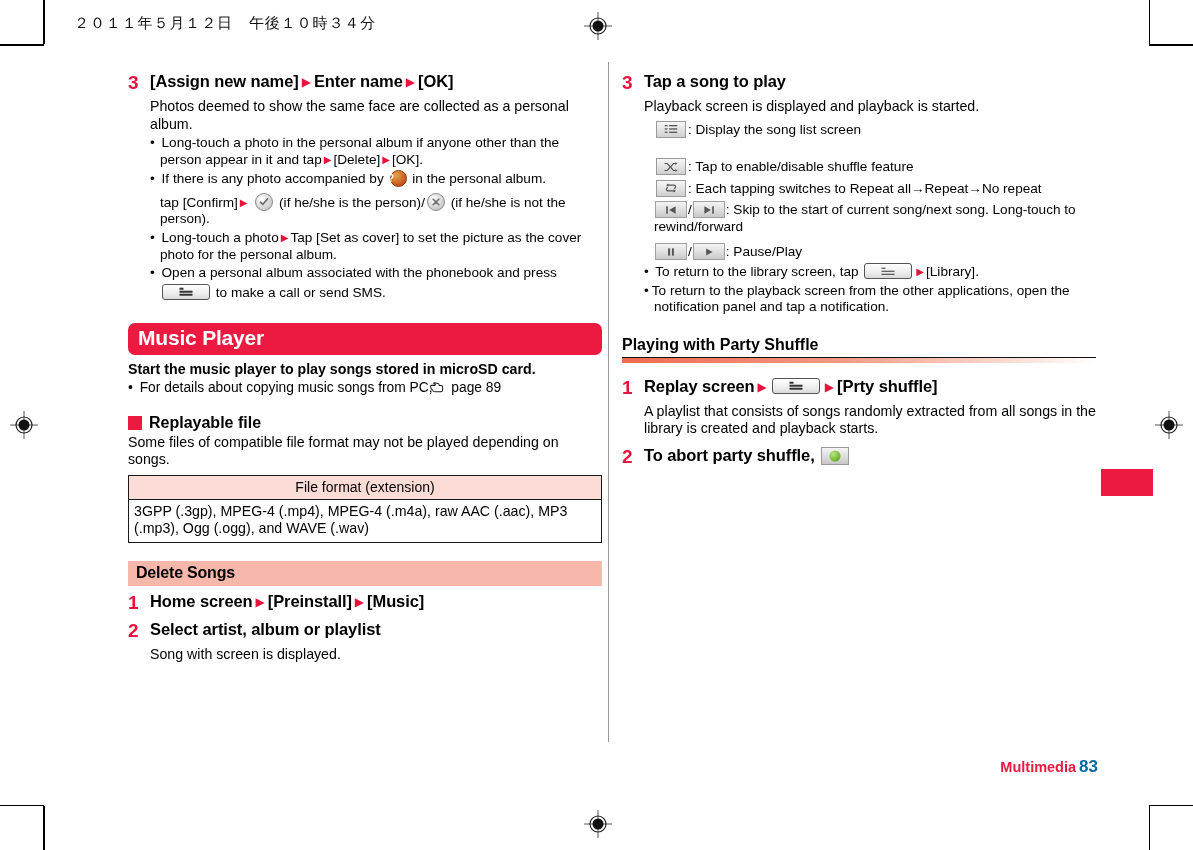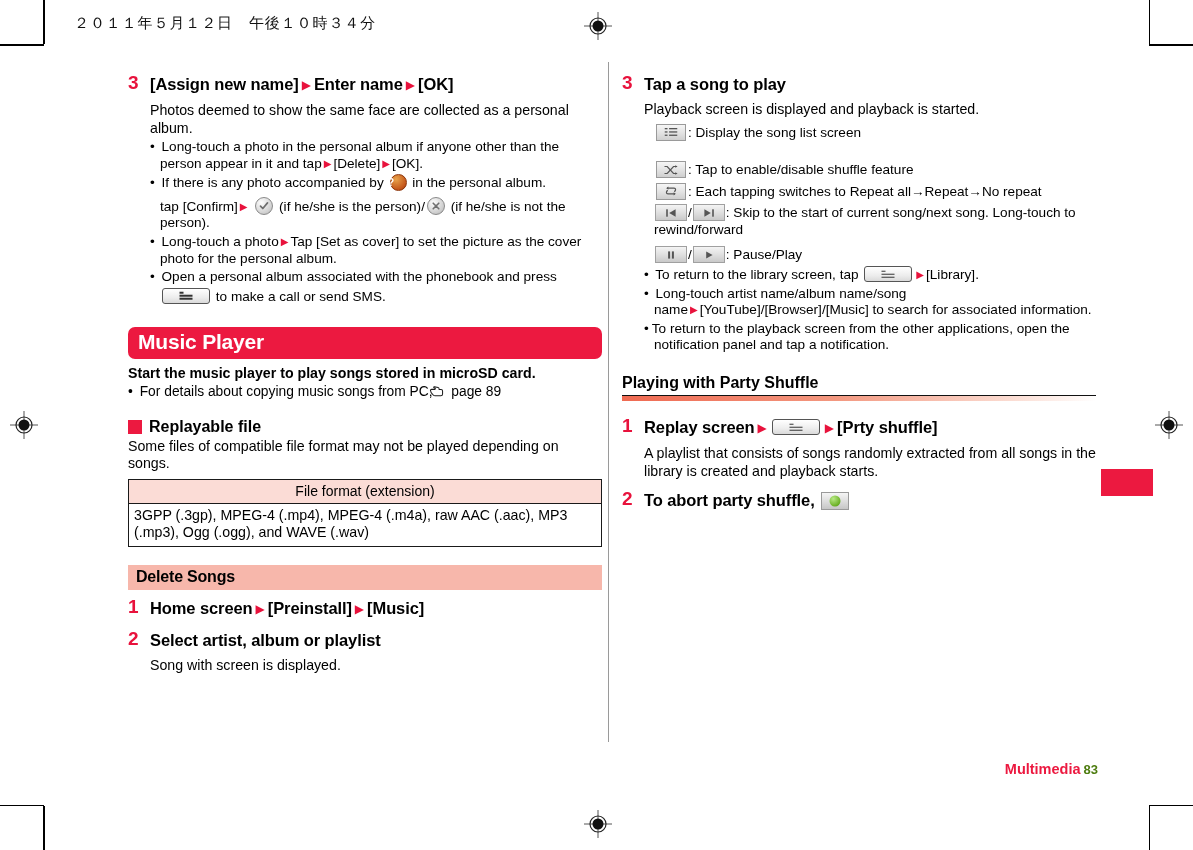--- a/index.html
+++ b/index.html
@@ -39,7 +39,7 @@
     width:22px;flex:none;line-height:22px;margin-top:0px;
   }
   .step-title{
-    font-weight:bold;font-size:16.5px;line-height:25px;
+    font-weight:bold;font-size:16.5px;line-height:19px;
     letter-spacing:-0.1px;
   }
   .step-body{margin-left:22px;}

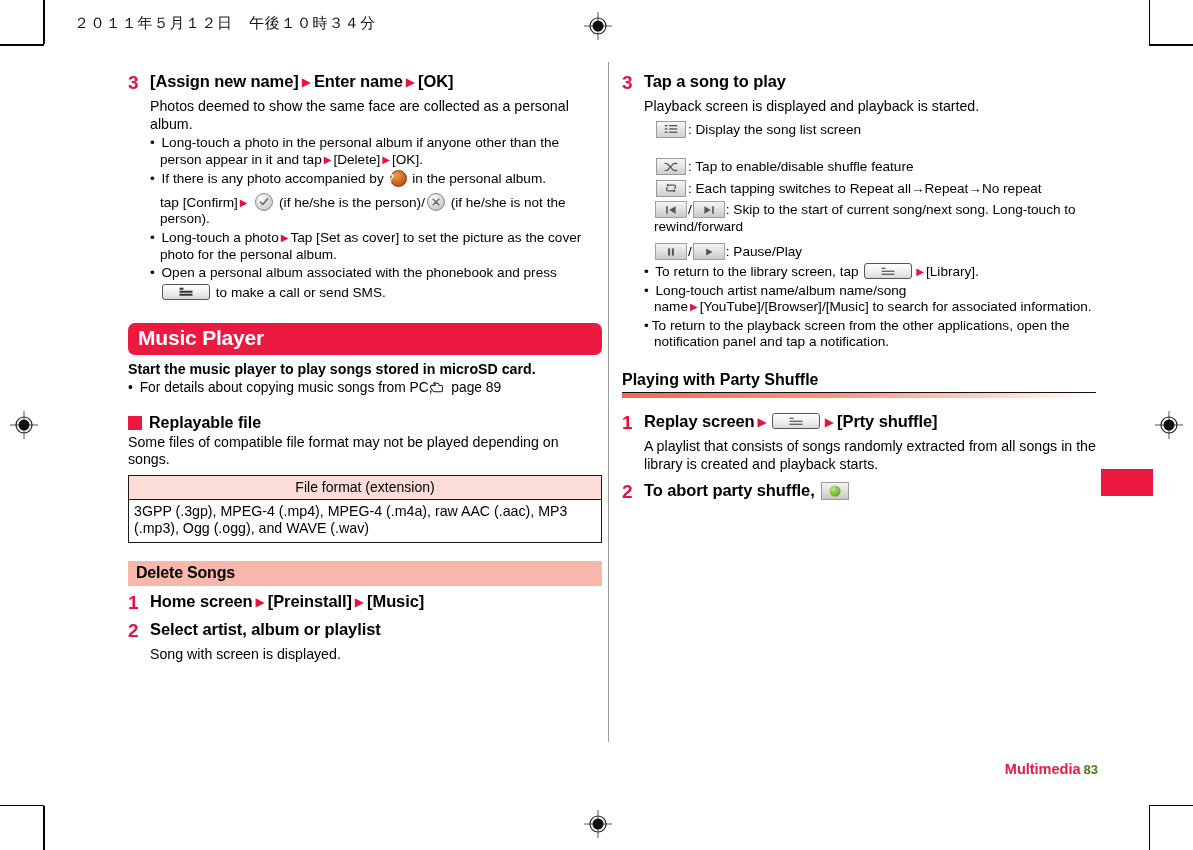--- a/index.html
+++ b/index.html
@@ -410,9 +410,6 @@
             </span></span><span class="arw-sm">▶</span><span>[Library].</span>
       </div>
 
-      <div class="bul">
-        <span>Long-touch artist name/album name/song name</span><span class="arw-sm">▶</span><span>[YouTube]/[Browser]/[Music] to search for associated information.</span>
-      </div>
 
       <div class="bul">To return to the playback screen from the other applications, open the notification panel and tap a notification.</div>
     </div>

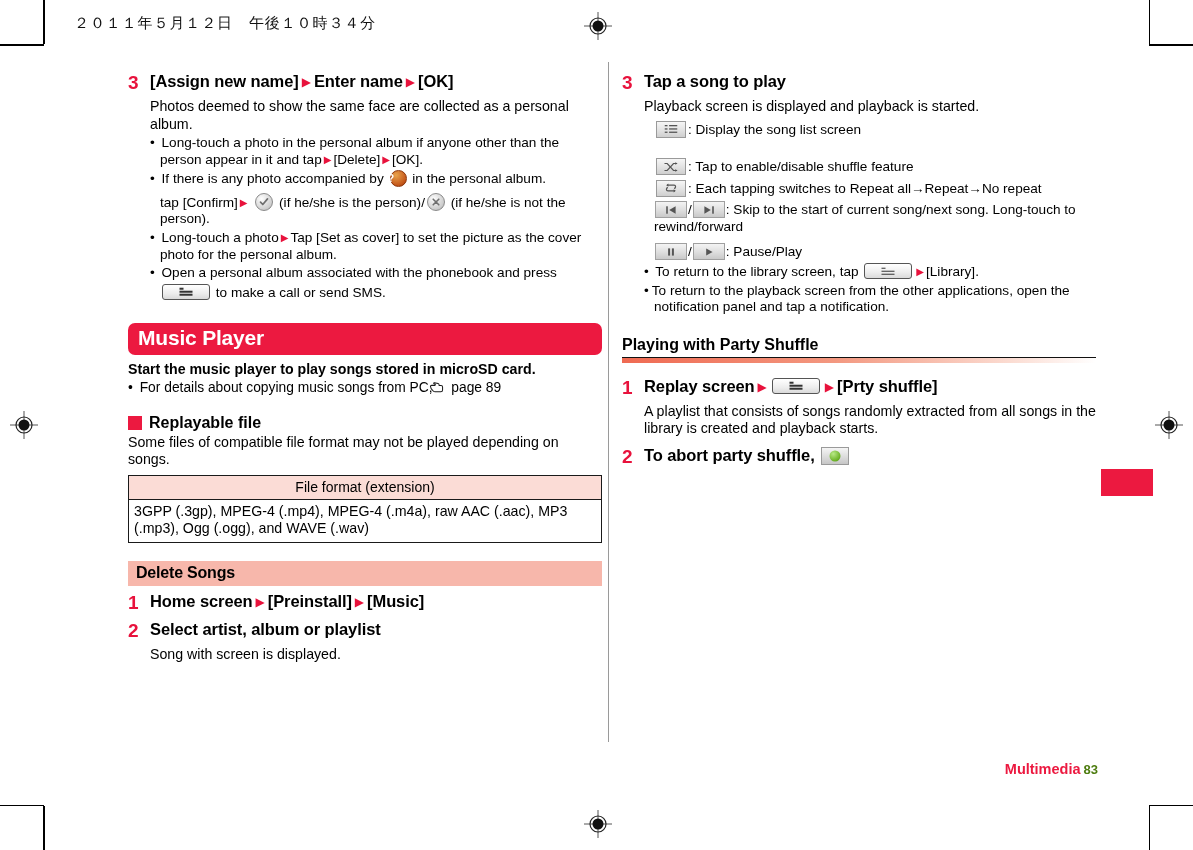--- a/index.html
+++ b/index.html
@@ -166,7 +166,7 @@
     font-size:14.5px;font-weight:bold;
   }
   .footer .chap{color:#ec1940;}
-  .footer .pg{color:#4d7c0f;font-size:13px;margin-left:3px;}
+  .footer .pg{color:#0369a1;font-size:17px;margin-left:3px;}
 
   .tabmark{position:absolute;right:40px;top:469px;width:52px;height:27px;background:#ec1940;}
 </style>

